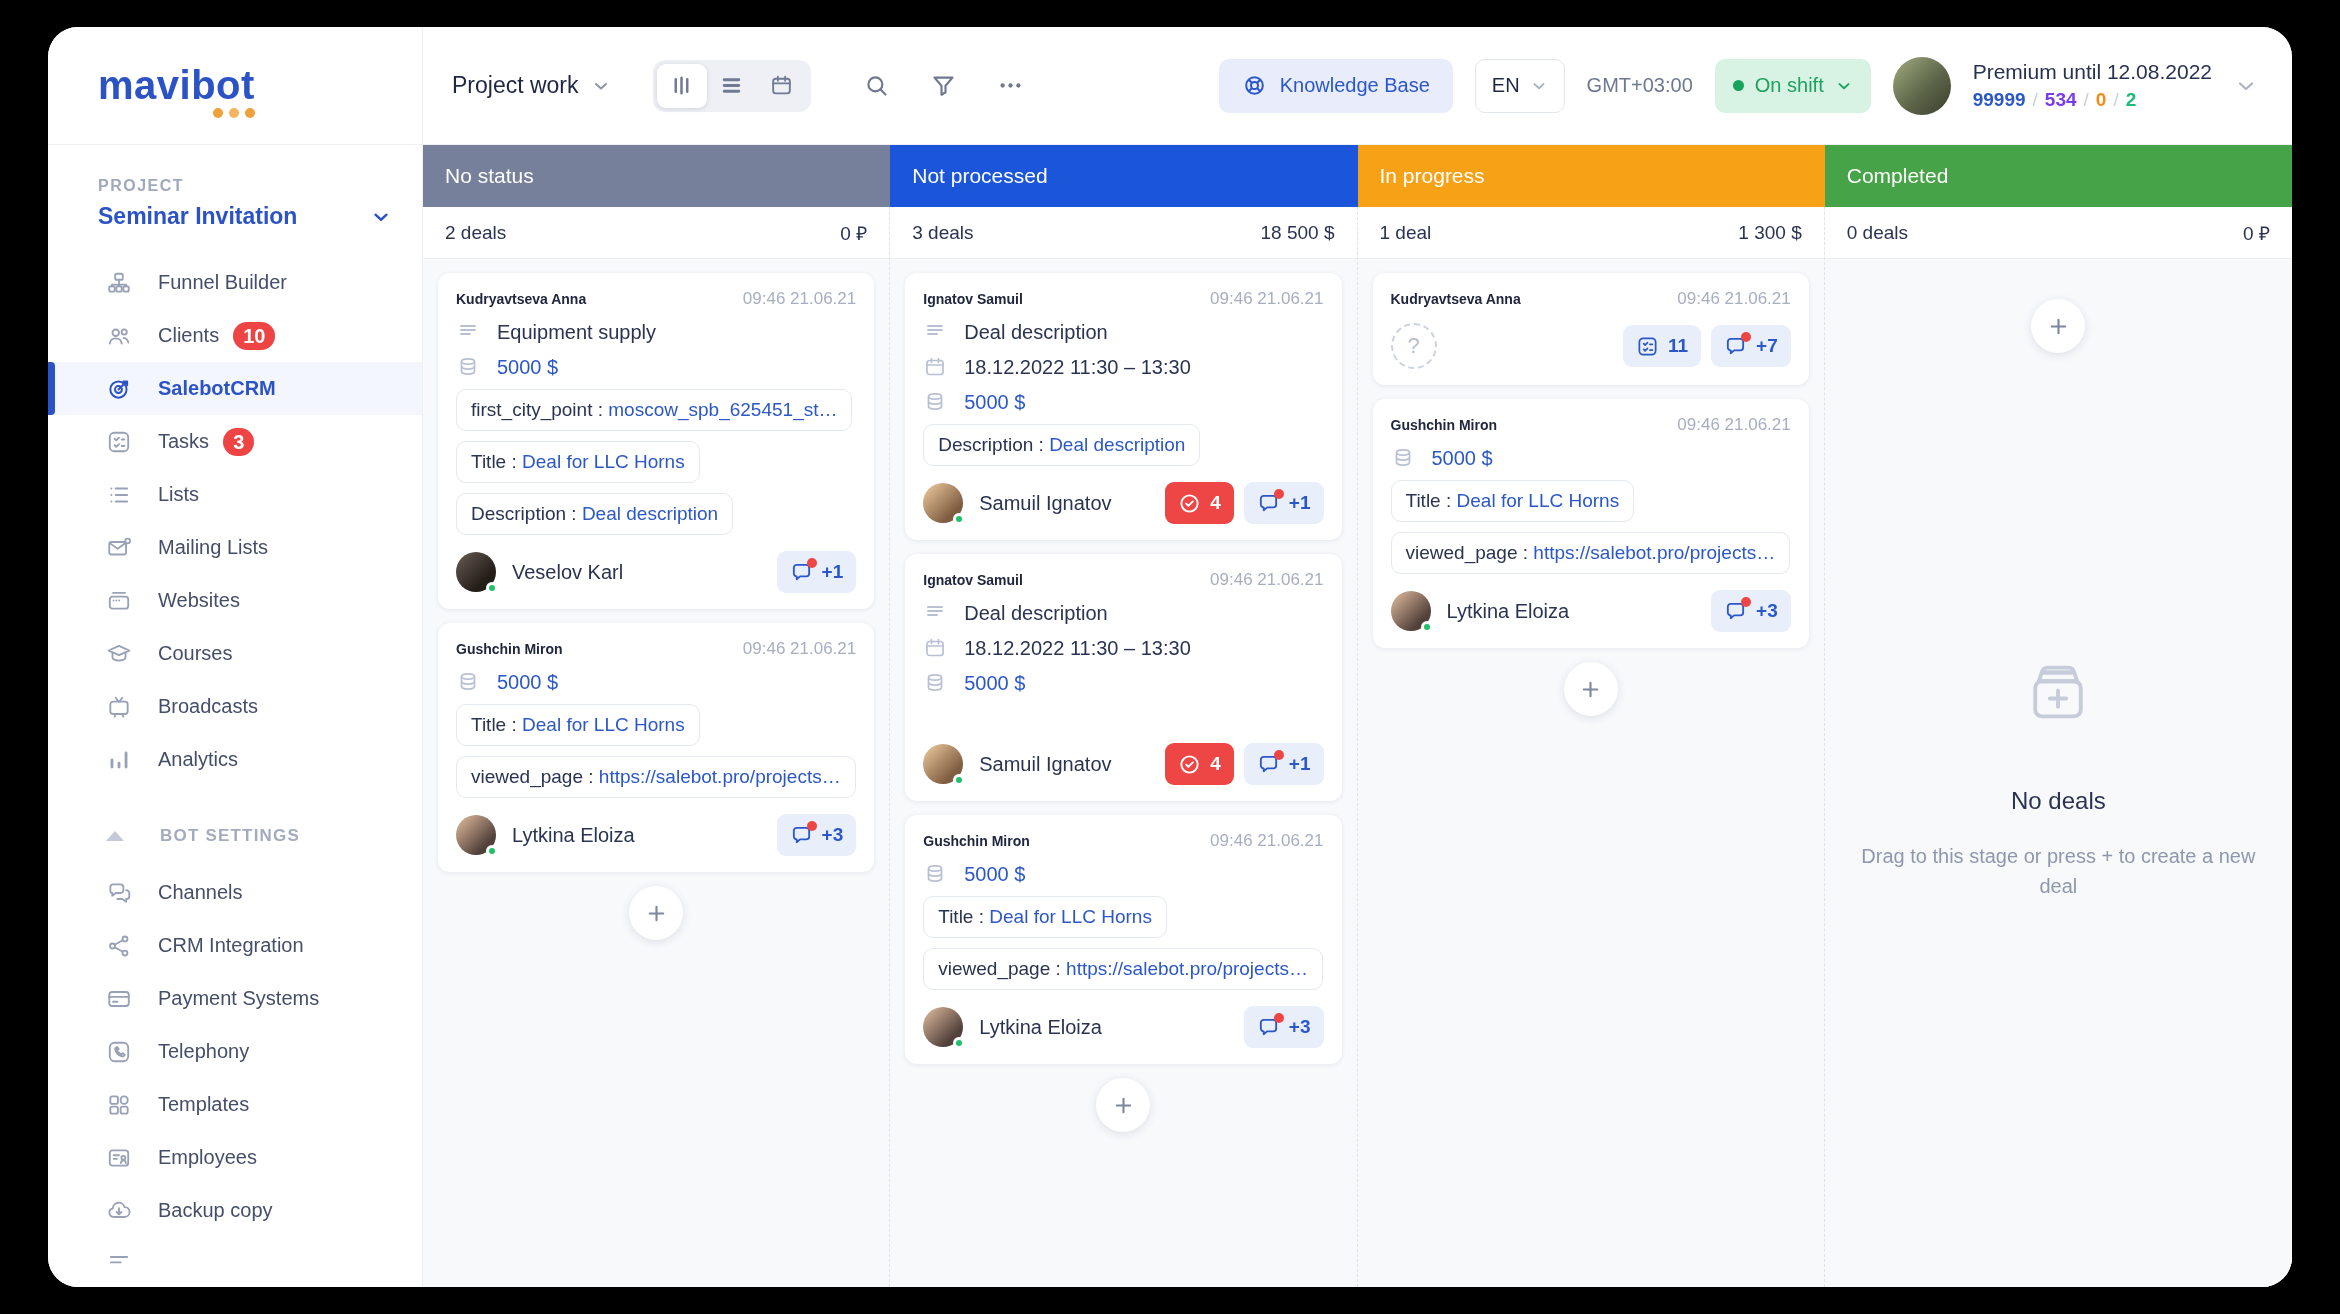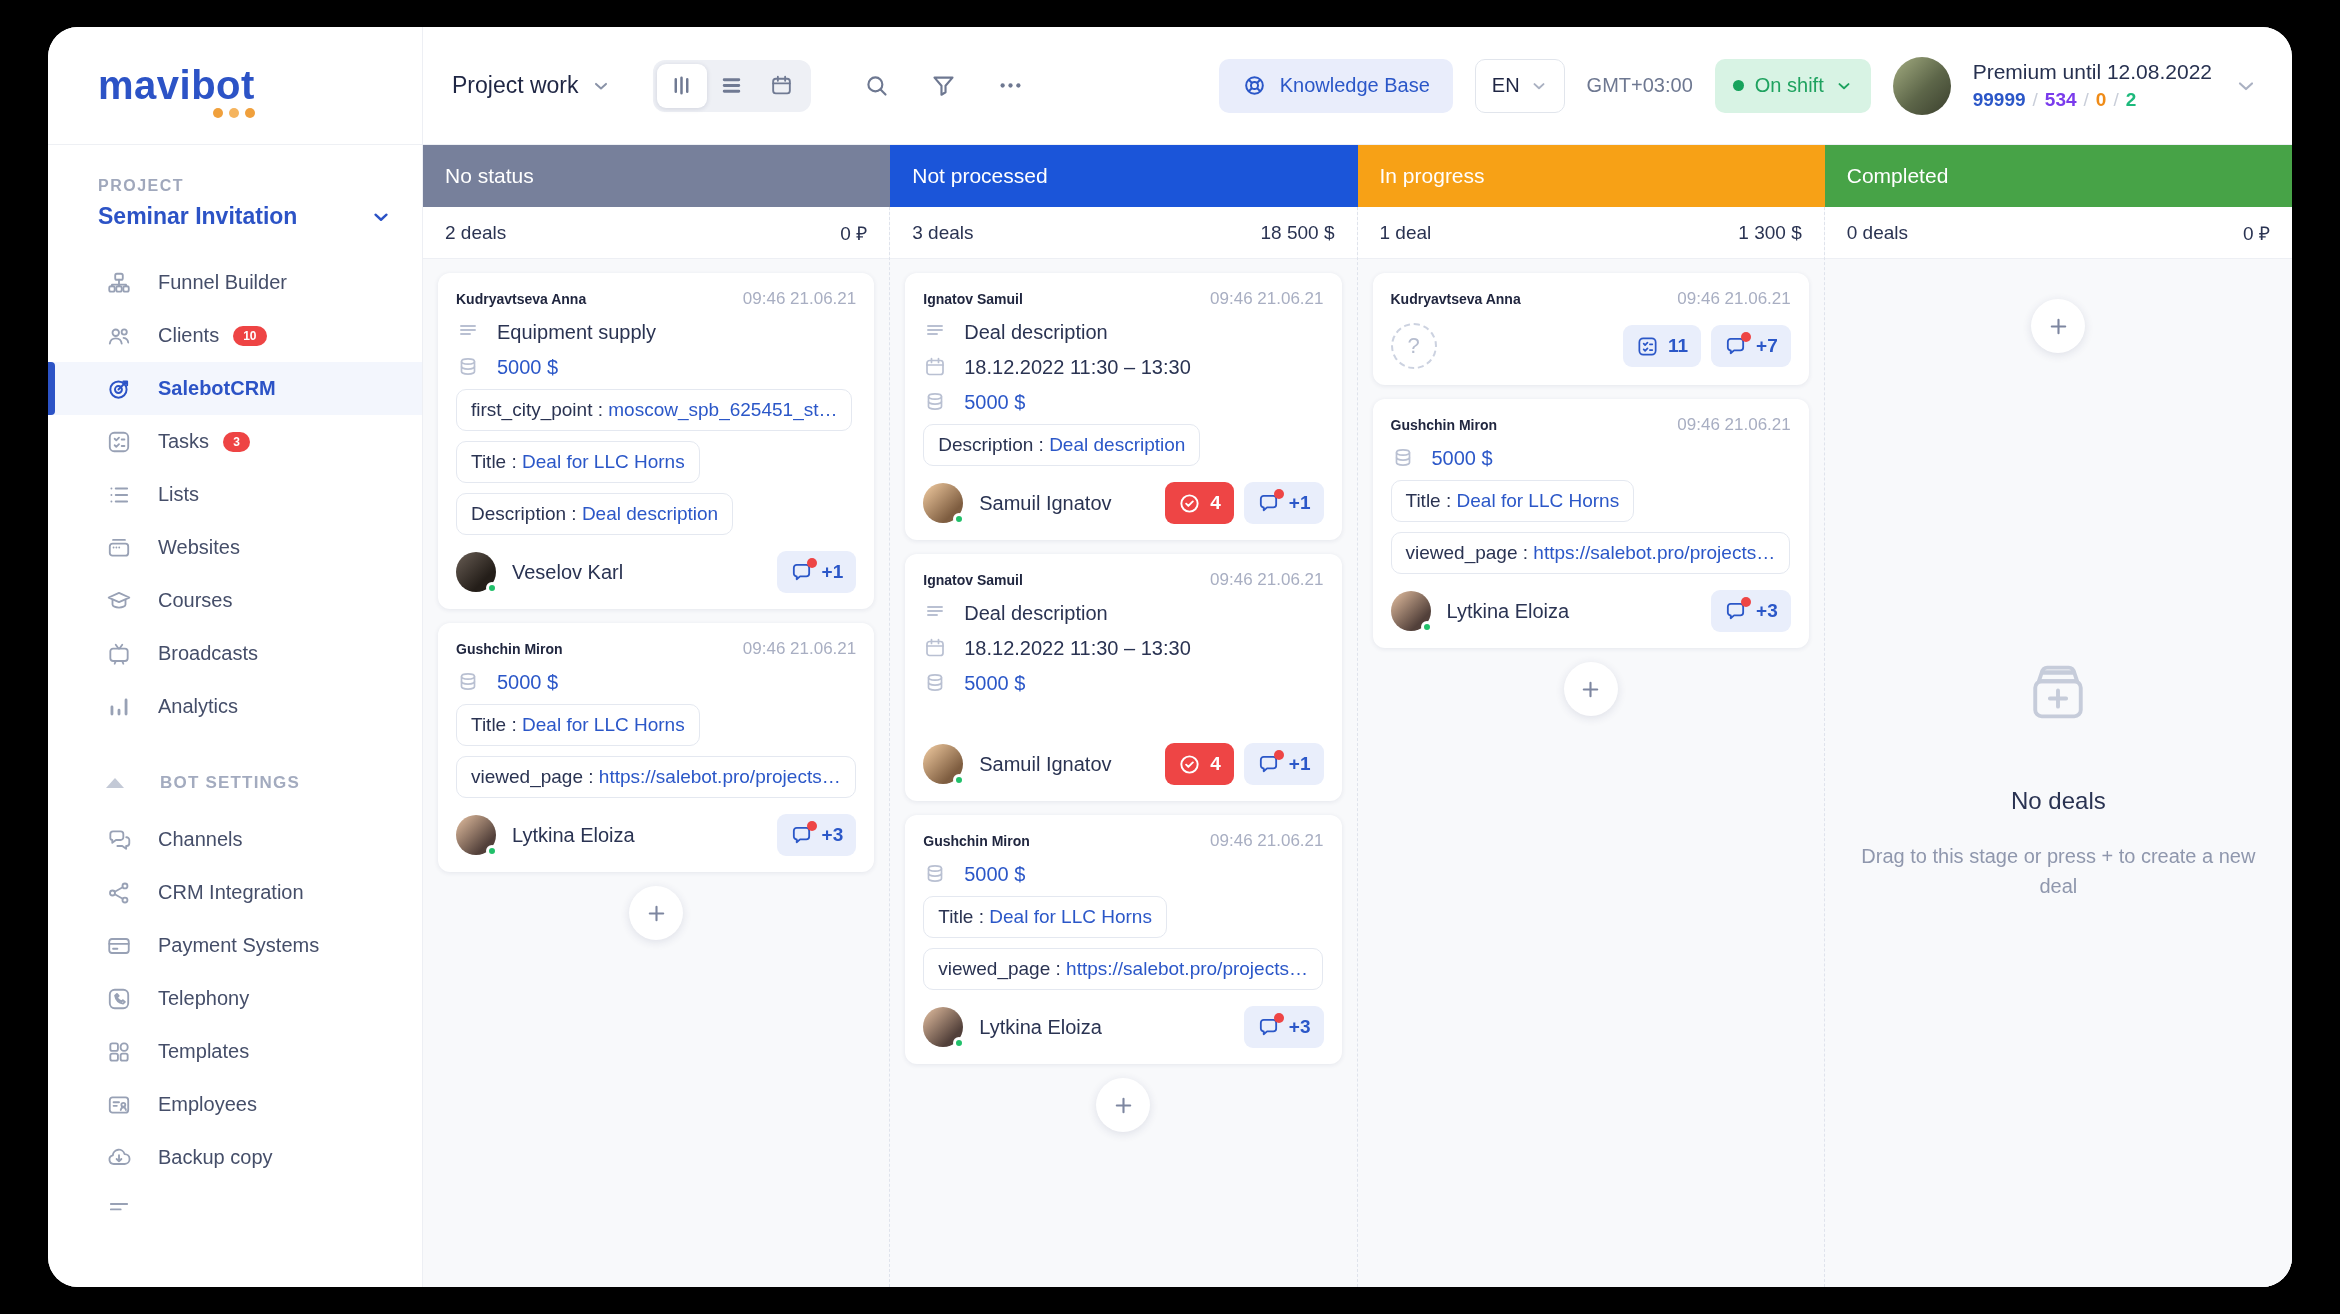--- a/index.html
+++ b/index.html
@@ -26,7 +26,7 @@
   .nav-item.active { background:#f3f6fd; color:#2c53c6; font-weight:700; }
   .nav-item.active::before { content:""; position:absolute; left:0; top:0; bottom:0; width:7px; background:#2c53c6; border-radius:0 4px 4px 0; }
   .nav-item.active .nav-ic { color:#2c53c6; }
-  .nav-badge { margin-left:14px; background:#ee4444; color:#fff; font-size:12px; font-weight:700; border-radius:999px; padding:4px 10px; line-height:1; }
+  .nav-badge { margin-left:14px; background:#ee4444; color:#fff; font-size:20px; font-weight:700; border-radius:999px; padding:4px 10px; line-height:1; }
   .section-head { margin-top:40px; display:flex; align-items:center; padding-left:58px; color:#a3abbf; font-size:17px; font-weight:700; letter-spacing:1.2px; }
   .collapse-tri { width:0; height:0; border-left:9px solid transparent; border-right:9px solid transparent; border-bottom:10px solid #c3c9d6; margin-right:36px; }
 

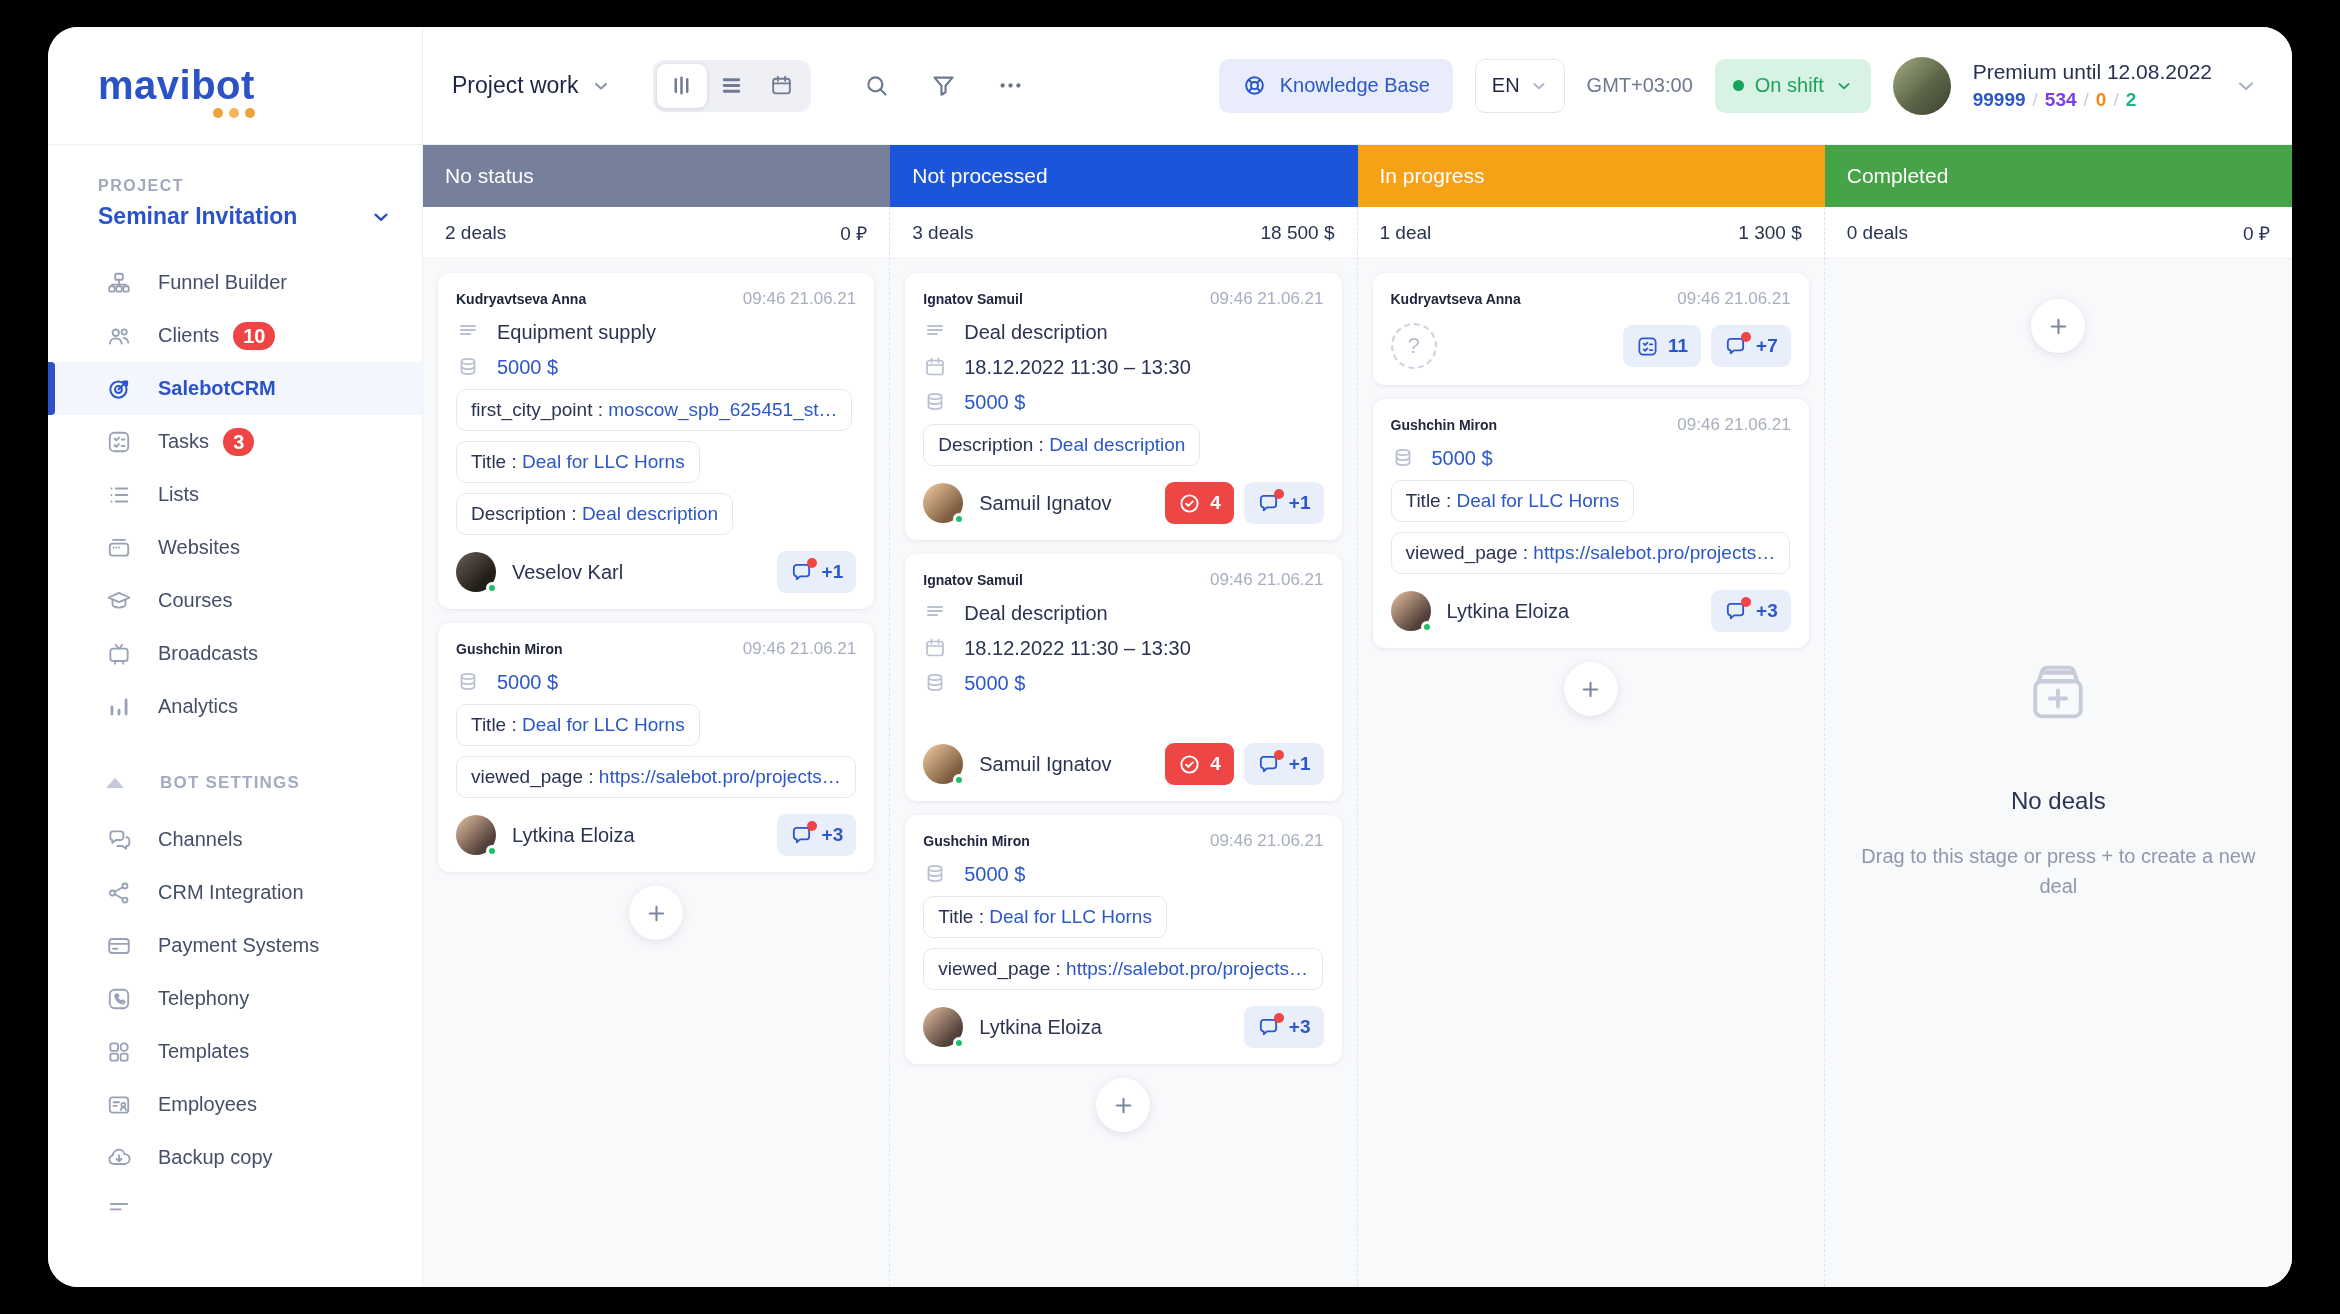--- a/index.html
+++ b/index.html
@@ -191,6 +191,16 @@
         <div class="nav-item">
           <span class="nav-ic">
               <svg viewBox="0 0 24 24" fill="none" stroke="currentColor" stroke-width="1.7" stroke-linecap="round" stroke-linejoin="round">
+                <rect x="3" y="6.5" width="15.5" height="11.5" rx="2"></rect>
+                <path d="M3.5 7.5l7.2 5.2 7-5"></path>
+                <circle cx="20" cy="5.5" r="2.2"></circle>
+              </svg>
+            </span>
+          <span>Mailing Lists</span>
+        </div>
+        <div class="nav-item">
+          <span class="nav-ic">
+              <svg viewBox="0 0 24 24" fill="none" stroke="currentColor" stroke-width="1.7" stroke-linecap="round" stroke-linejoin="round">
                 <rect x="3.5" y="8" width="17" height="11" rx="2.5"></rect>
                 <path d="M6.5 4.5h11"></path>
                 <path d="M7 11.5h.01M9.6 11.5h.01M12.2 11.5h.01"></path>

